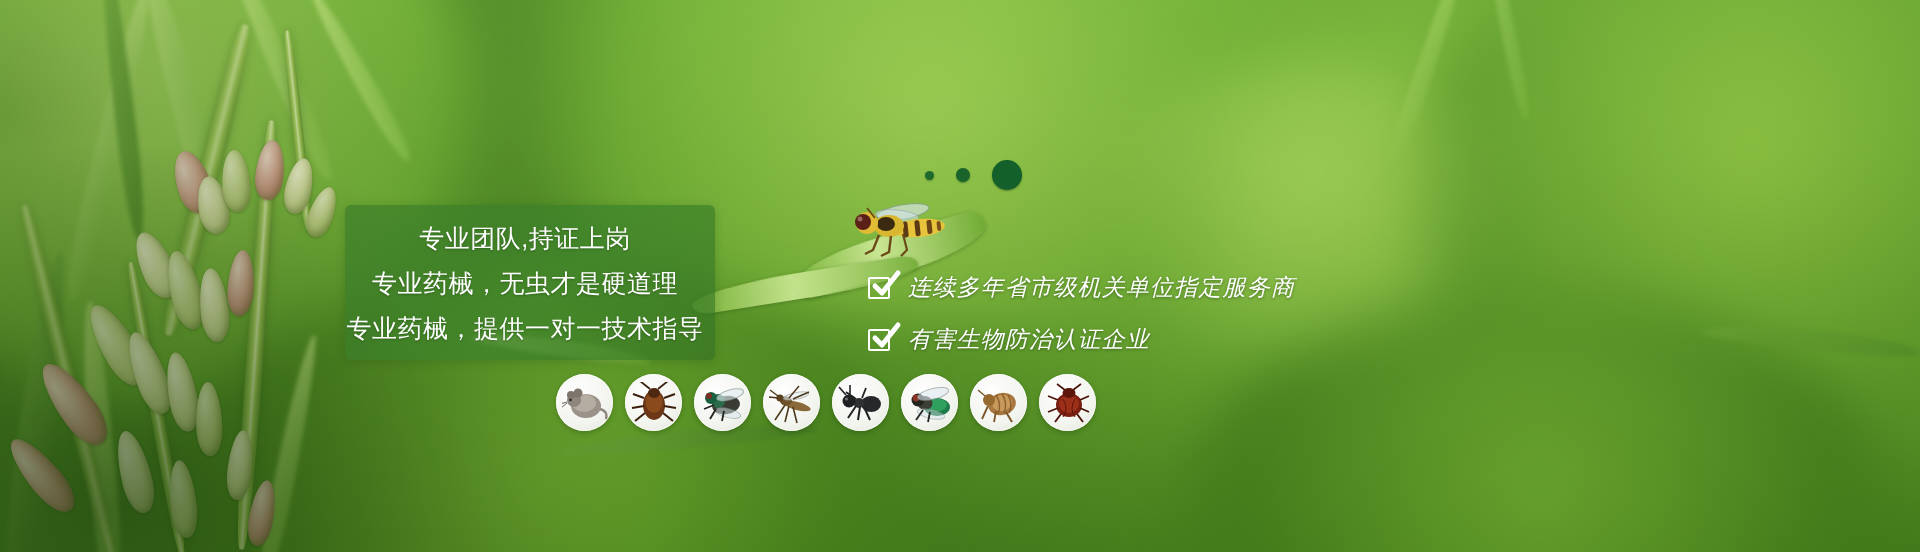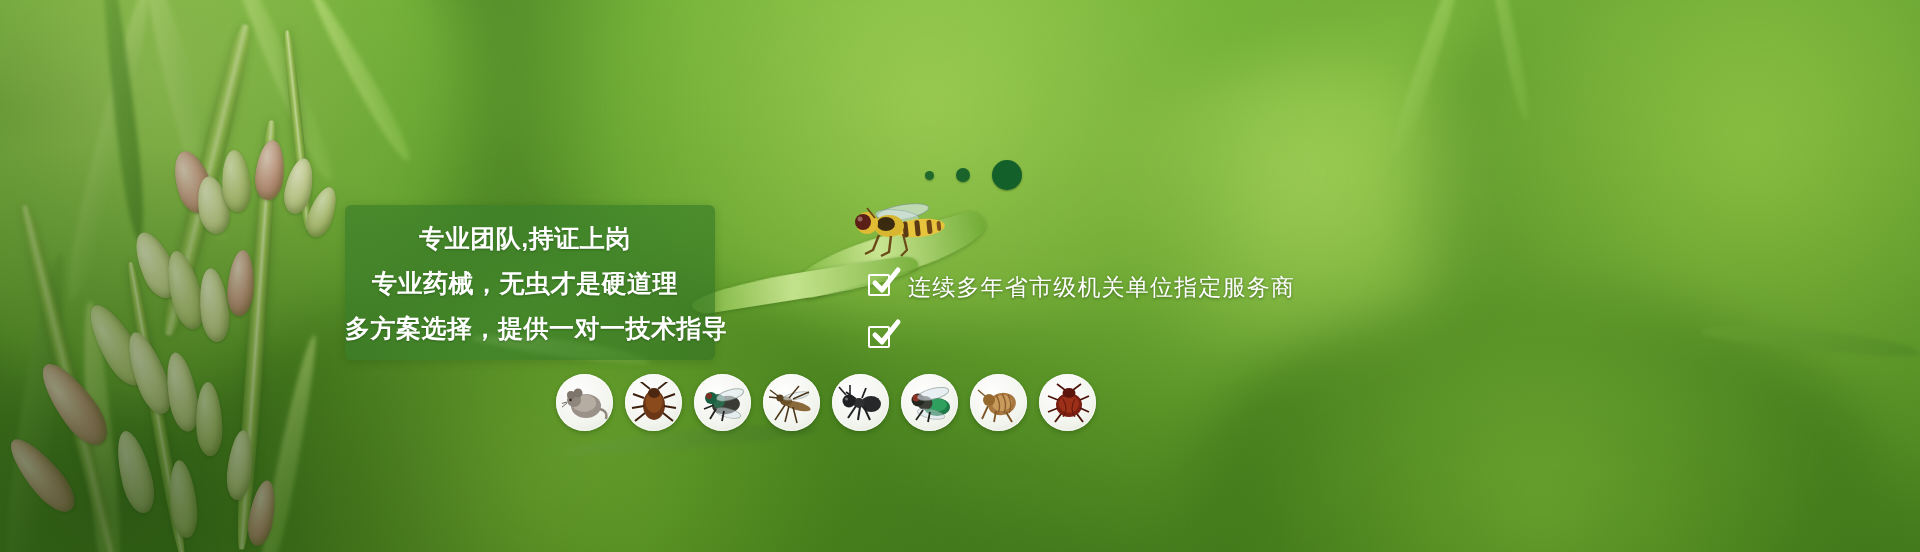--- a/index.html
+++ b/index.html
@@ -141,7 +141,7 @@
   .sl {
     color:#ffffff;
     text-align:center;
-    font-weight:bold;
+    font-weight:normal;
     white-space:nowrap;
     text-shadow:0 1px 2px rgba(15,45,8,.35);
     font-family:"Liberation Sans", sans-serif;

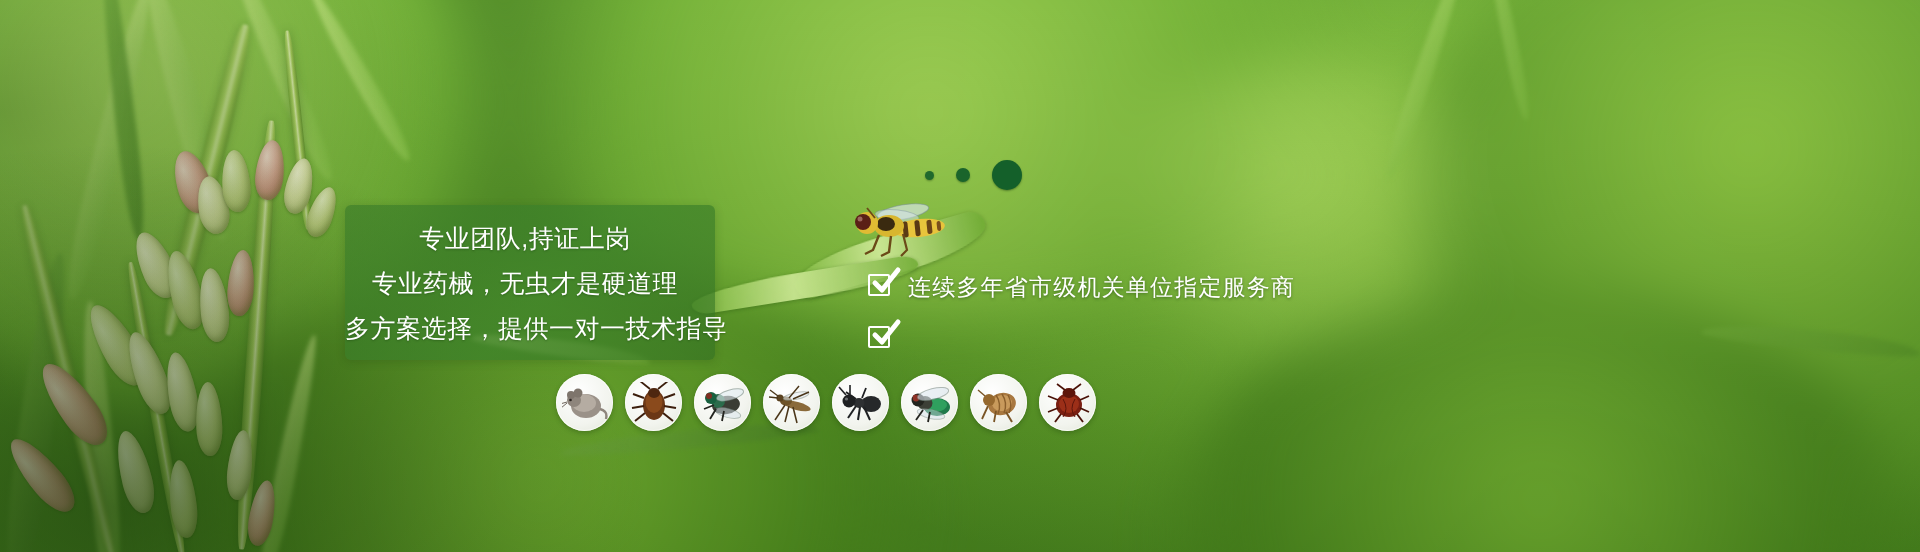--- a/index.html
+++ b/index.html
@@ -155,7 +155,7 @@
     position:absolute; left:868px; top:272px;
     display:flex; flex-direction:column; gap:21px;
   }
-  .feature { display:flex; gap:14px; }
+  .feature { display:flex; align-items:center; gap:14px;font-style:italic; }
   .chk { width:26px; height:26px; position:relative; flex:0 0 auto; }
   .chk .box {
     position:absolute; left:0; top:2px; width:22px; height:22px;

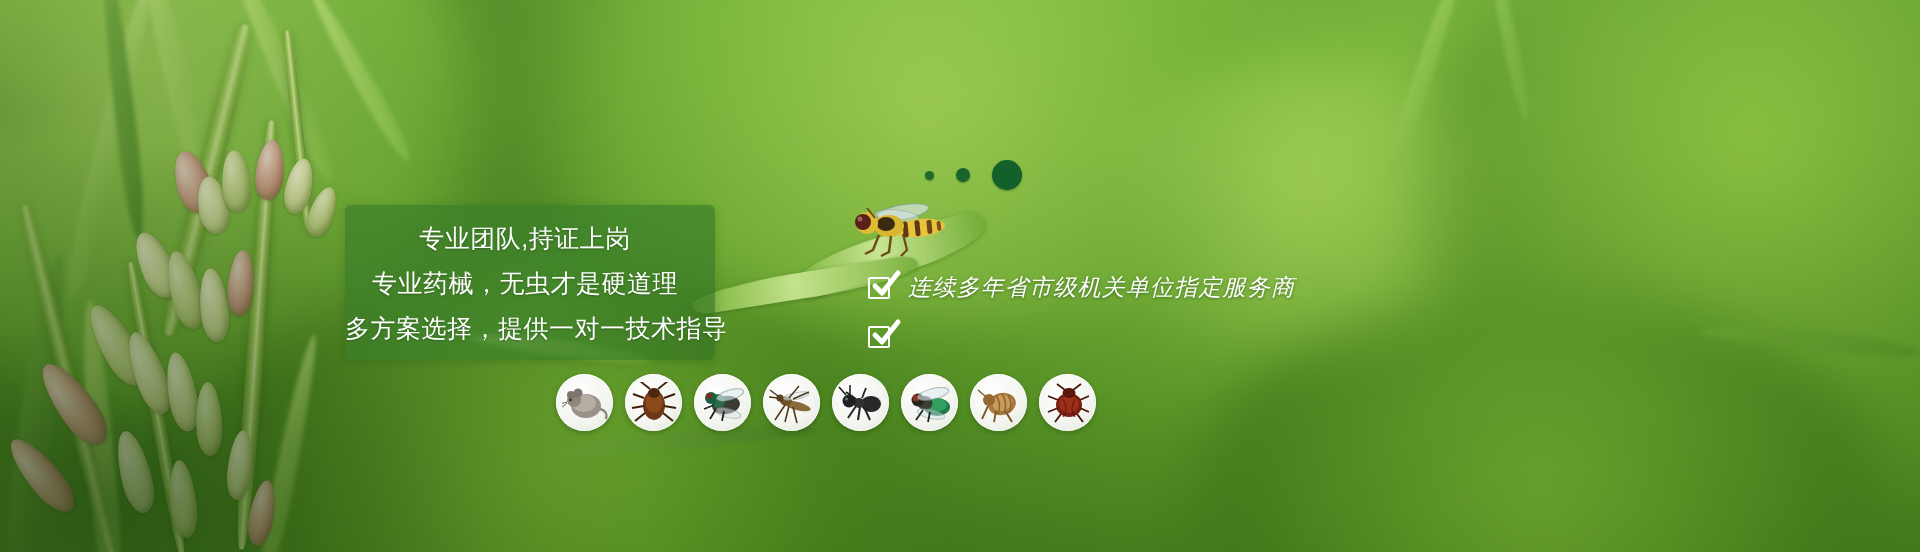--- a/index.html
+++ b/index.html
@@ -307,7 +307,7 @@
     <div class="lines">
       <div class="sl sl1">专业团队,持证上岗</div>
       <div class="sl sl2">专业药械，无虫才是硬道理</div>
-      <div class="sl sl3">多方案选择，提供一对一技术指导</div>
+      <div class="sl sl3">专业药械，提供一对一技术指导</div>
     </div>
   </div>
 

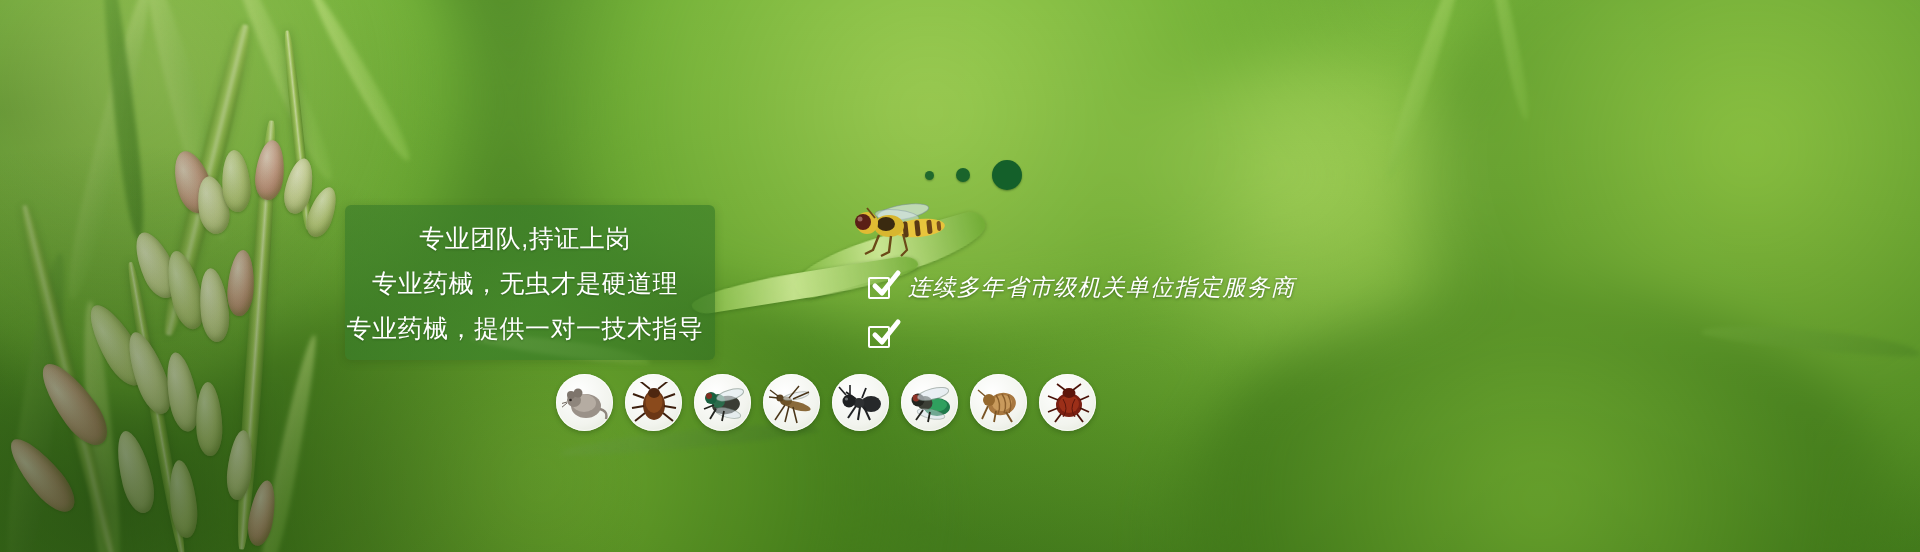--- a/index.html
+++ b/index.html
@@ -330,6 +330,7 @@
           <path d="M4 15 L11 22 L27 2" stroke="#ffffff" stroke-width="5" fill="none" stroke-linecap="round" stroke-linejoin="round"></path>
         </svg>
       </span>
+      <span class="feature-text">有害生物防治认证企业</span>
     </div>
 
   </div>

